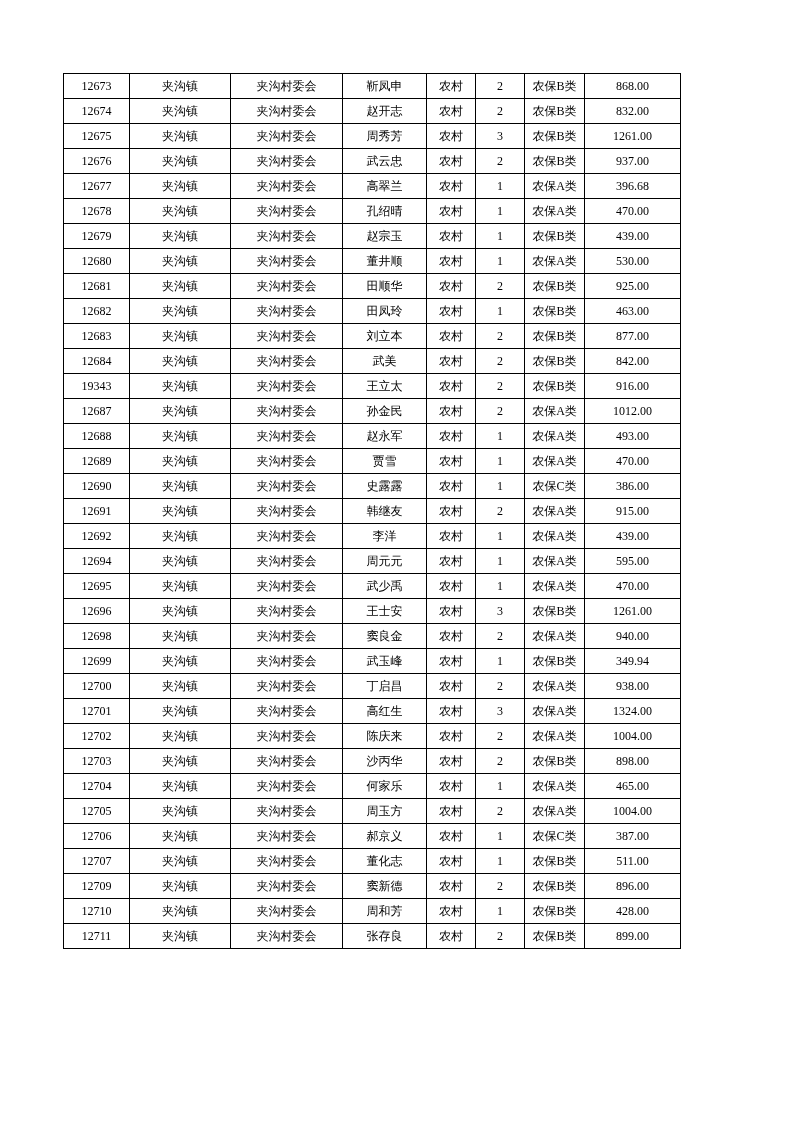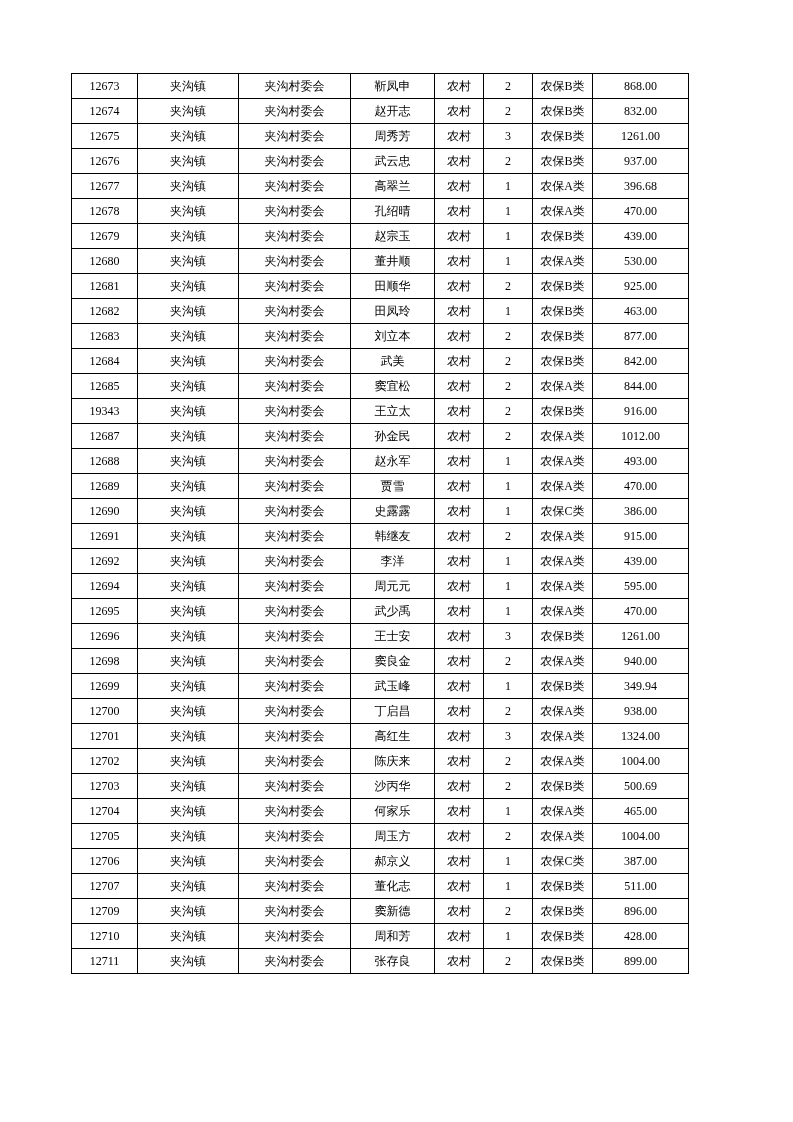--- a/index.html
+++ b/index.html
@@ -23,7 +23,6 @@
   table.benefits {
     border-collapse: collapse;
     table-layout: fixed;
-    margin-left: 8px;
   }
   table.benefits td {
     border: 1px solid #000000;

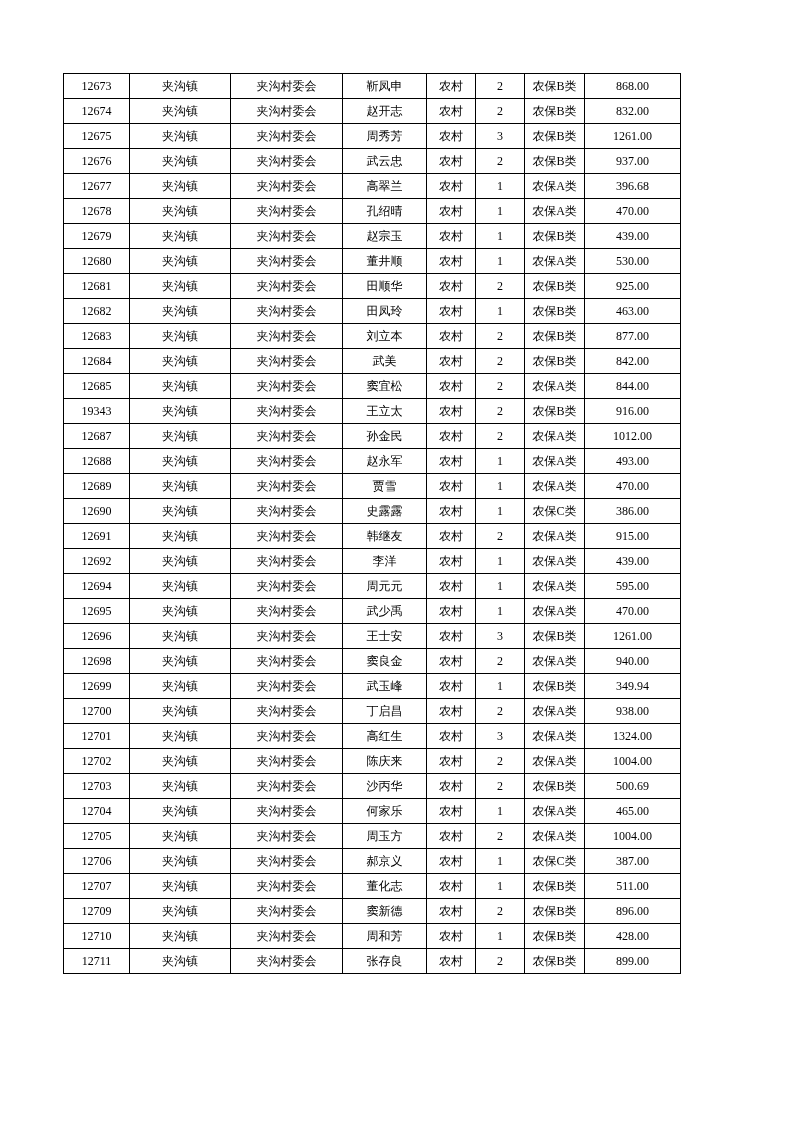--- a/index.html
+++ b/index.html
@@ -183,16 +183,6 @@
           <td>842.00</td>
         </tr>
         <tr>
-          <td>12685</td>
-          <td>夹沟镇</td>
-          <td>夹沟村委会</td>
-          <td>窦宜松</td>
-          <td>农村</td>
-          <td>2</td>
-          <td>农保A类</td>
-          <td>844.00</td>
-        </tr>
-        <tr>
           <td>19343</td>
           <td>夹沟镇</td>
           <td>夹沟村委会</td>

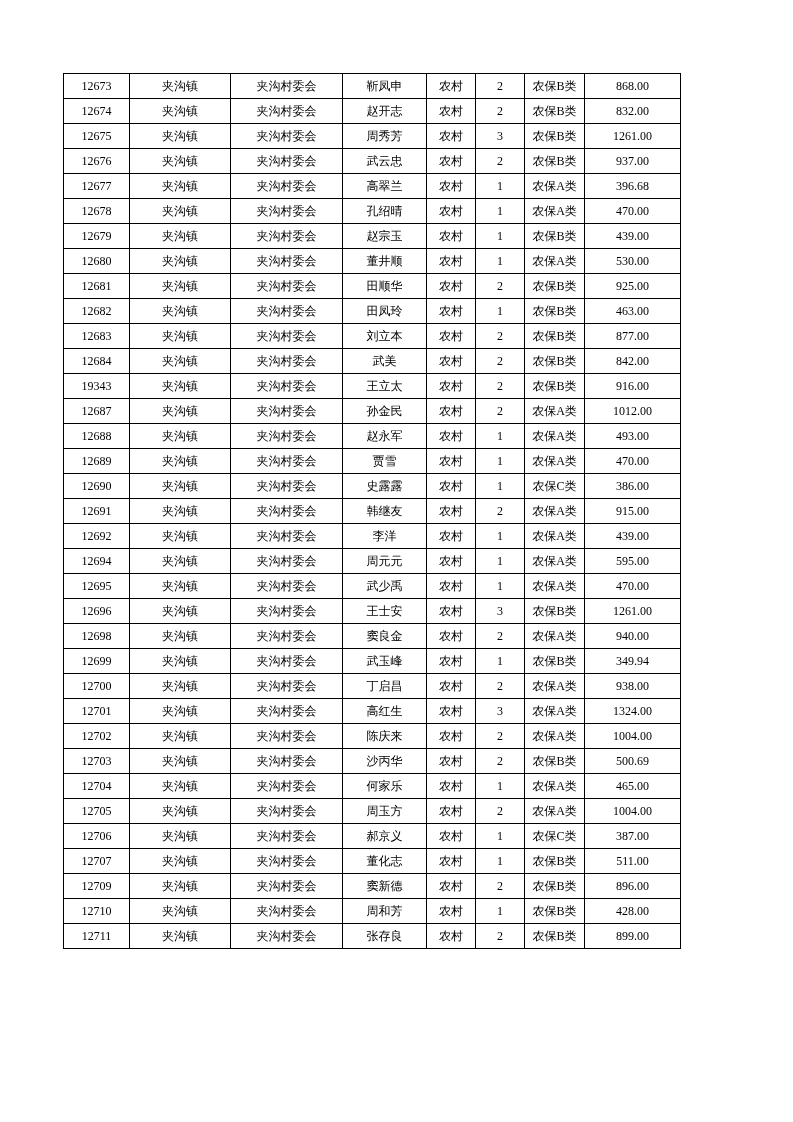--- a/index.html
+++ b/index.html
@@ -340,7 +340,7 @@
           <td>农村</td>
           <td>2</td>
           <td>农保B类</td>
-          <td>500.69</td>
+          <td>898.00</td>
         </tr>
         <tr>
           <td>12704</td>

